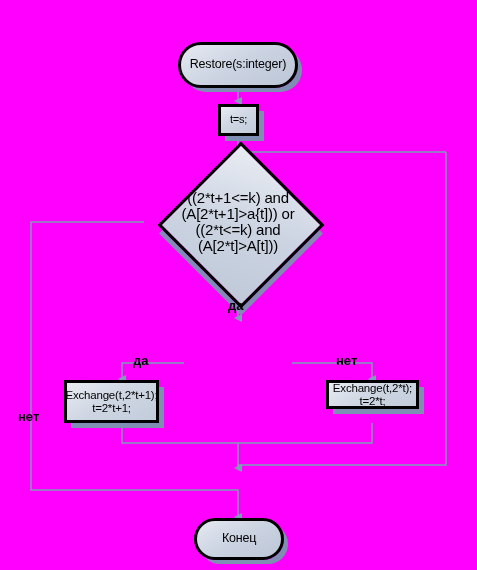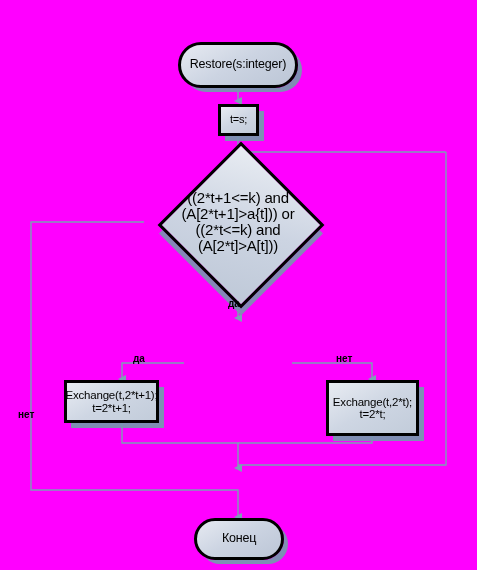--- a/index.html
+++ b/index.html
@@ -59,7 +59,7 @@
   
   .elabel{
     position:absolute;
-    font-size:10px;
+    font-size:13px;
     font-weight:bold;
     color:#000;
     z-index:4;

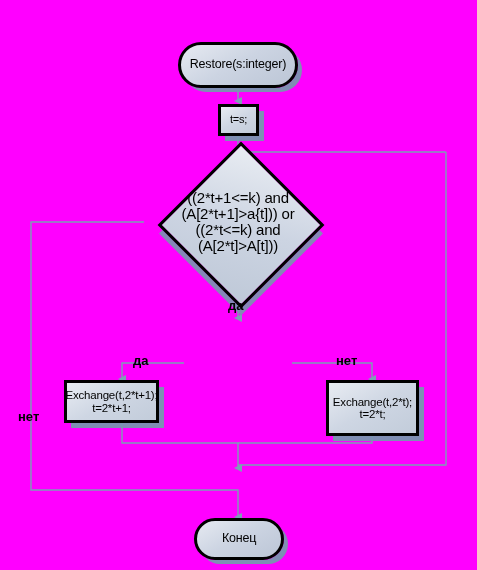--- a/index.html
+++ b/index.html
@@ -127,7 +127,7 @@
 t=2*t+1;</span>
   </div>
 
-  <div class="node process" style="left:326px;top:380px;width:93px;height:56px;">
+  <div class="node process" style="left:326px;top:380px;width:93px;height:29px;">
     <span class="txt">Exchange(t,2*t);
 t=2*t;</span>
   </div>

